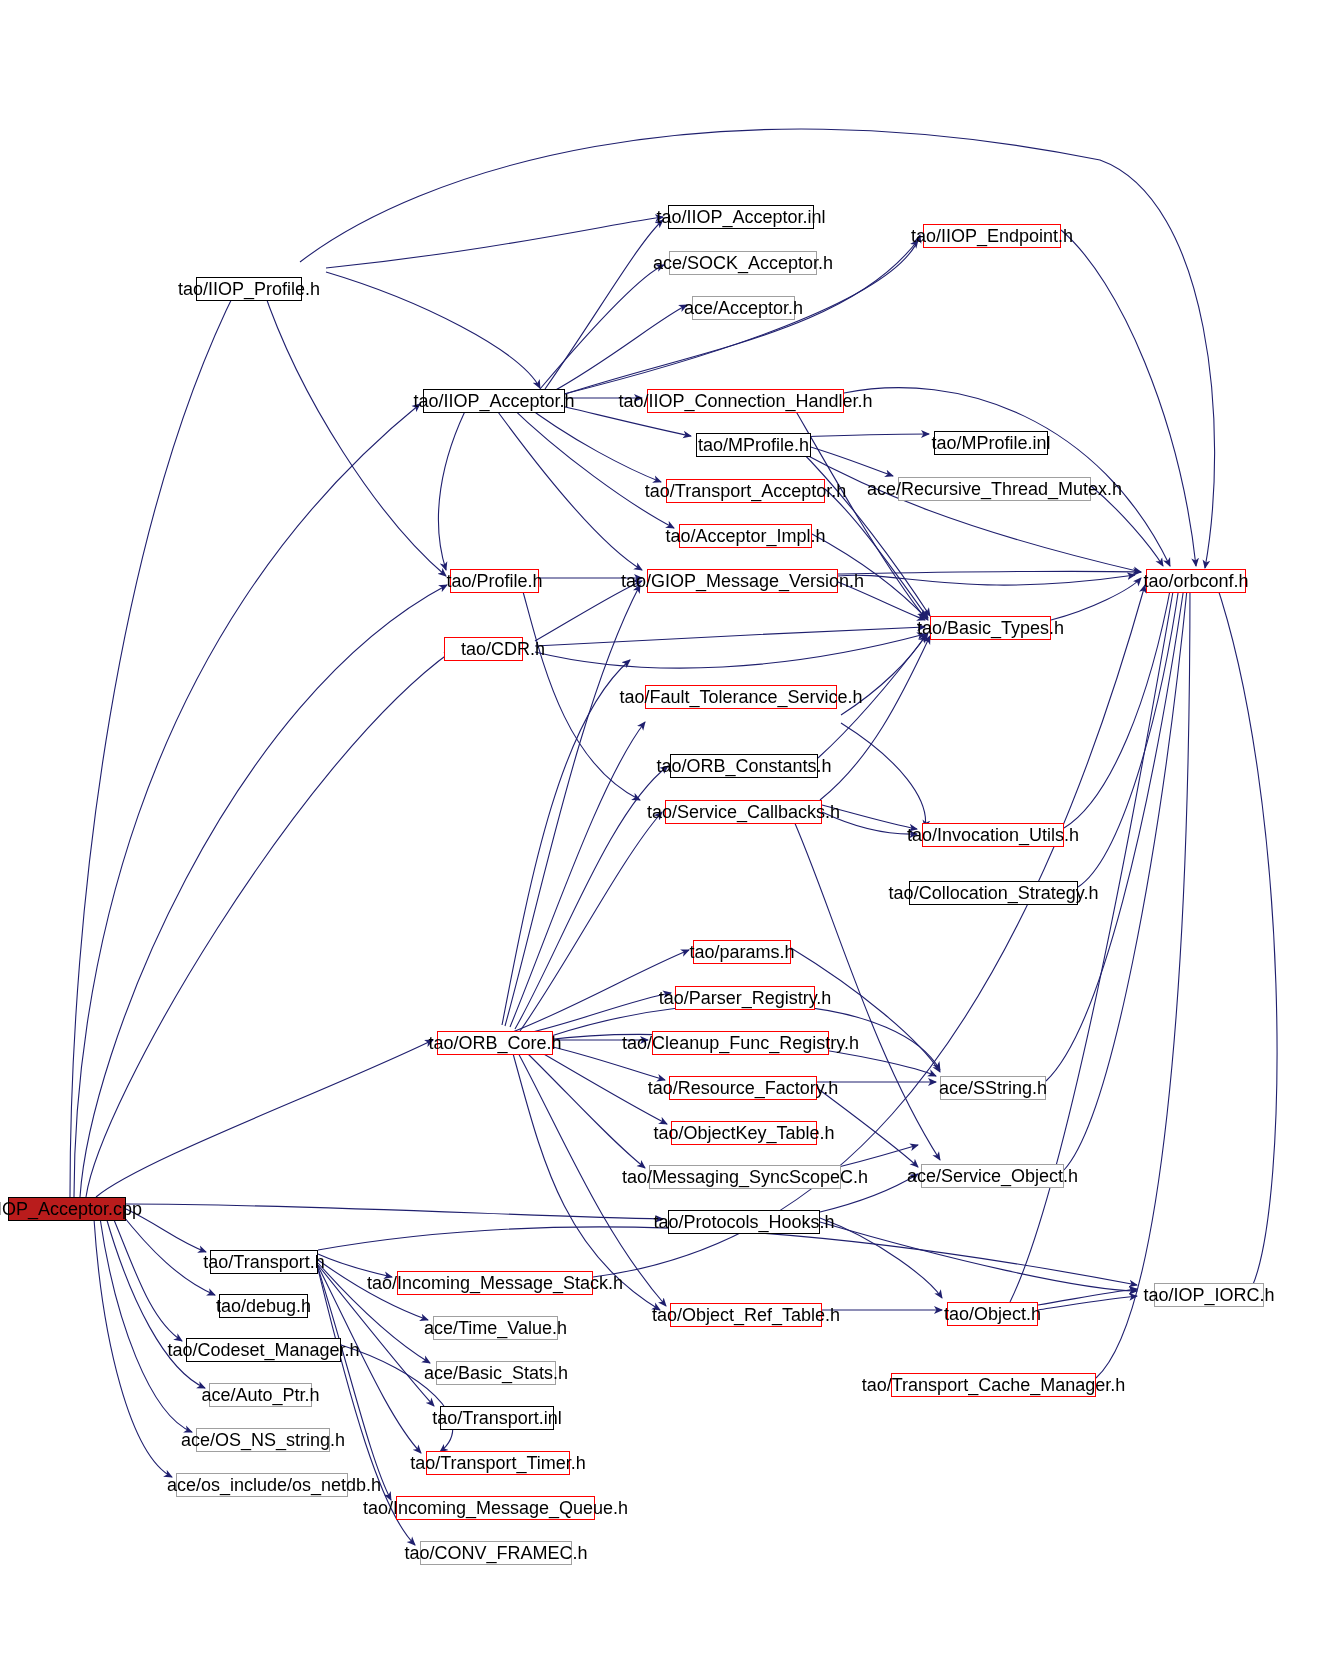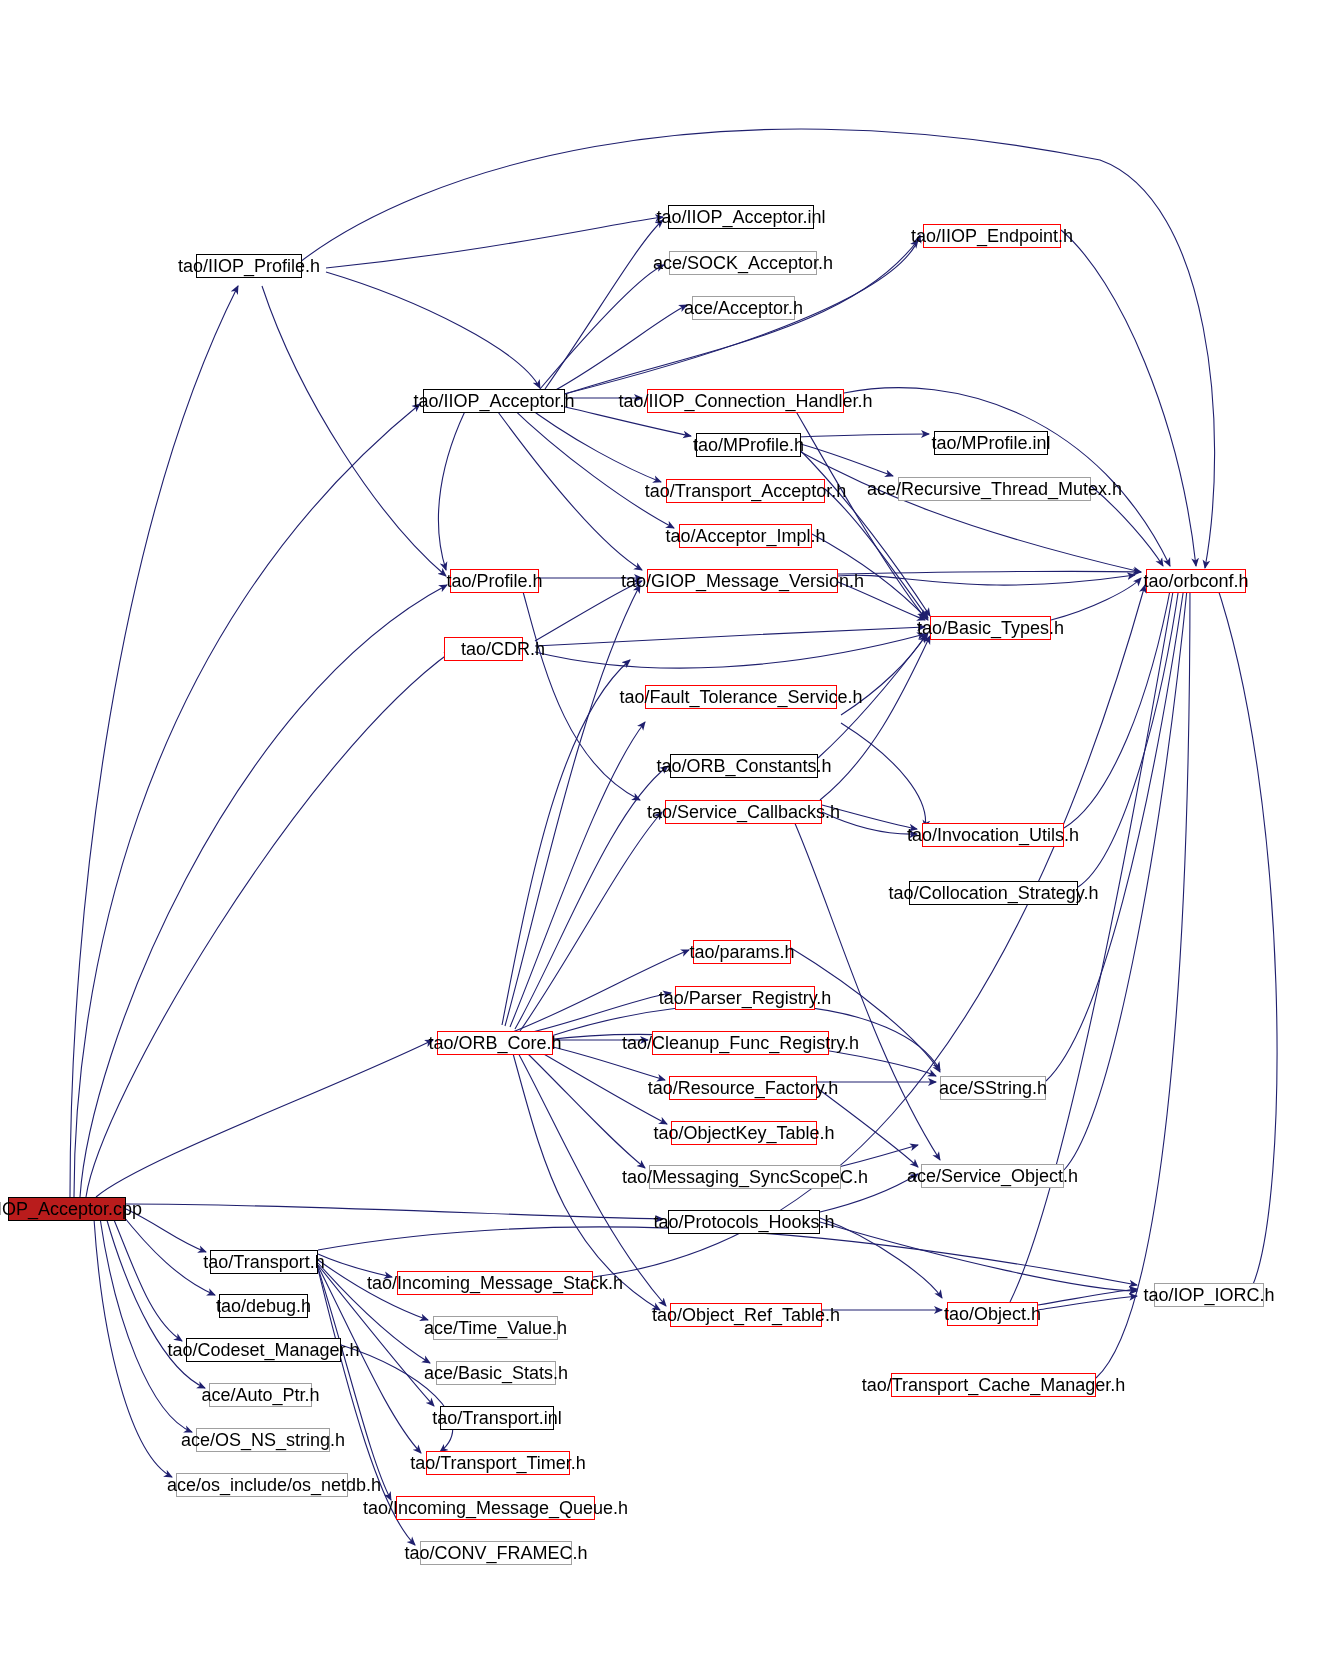--- a/index.html
+++ b/index.html
@@ -171,7 +171,7 @@
       <div class="node root" style="left: 8px; top: 1197px; width: 118px;">
         <span>IIOP_Acceptor.cpp</span>
       </div>
-      <div class="node " style="left: 196px; top: 254px; width: 106px;">
+      <div class="node " style="left: 196px; top: 277px; width: 106px;">
         <span>tao/IIOP_Profile.h</span>
       </div>
       <div class="node " style="left: 668px; top: 205px; width: 146px;">

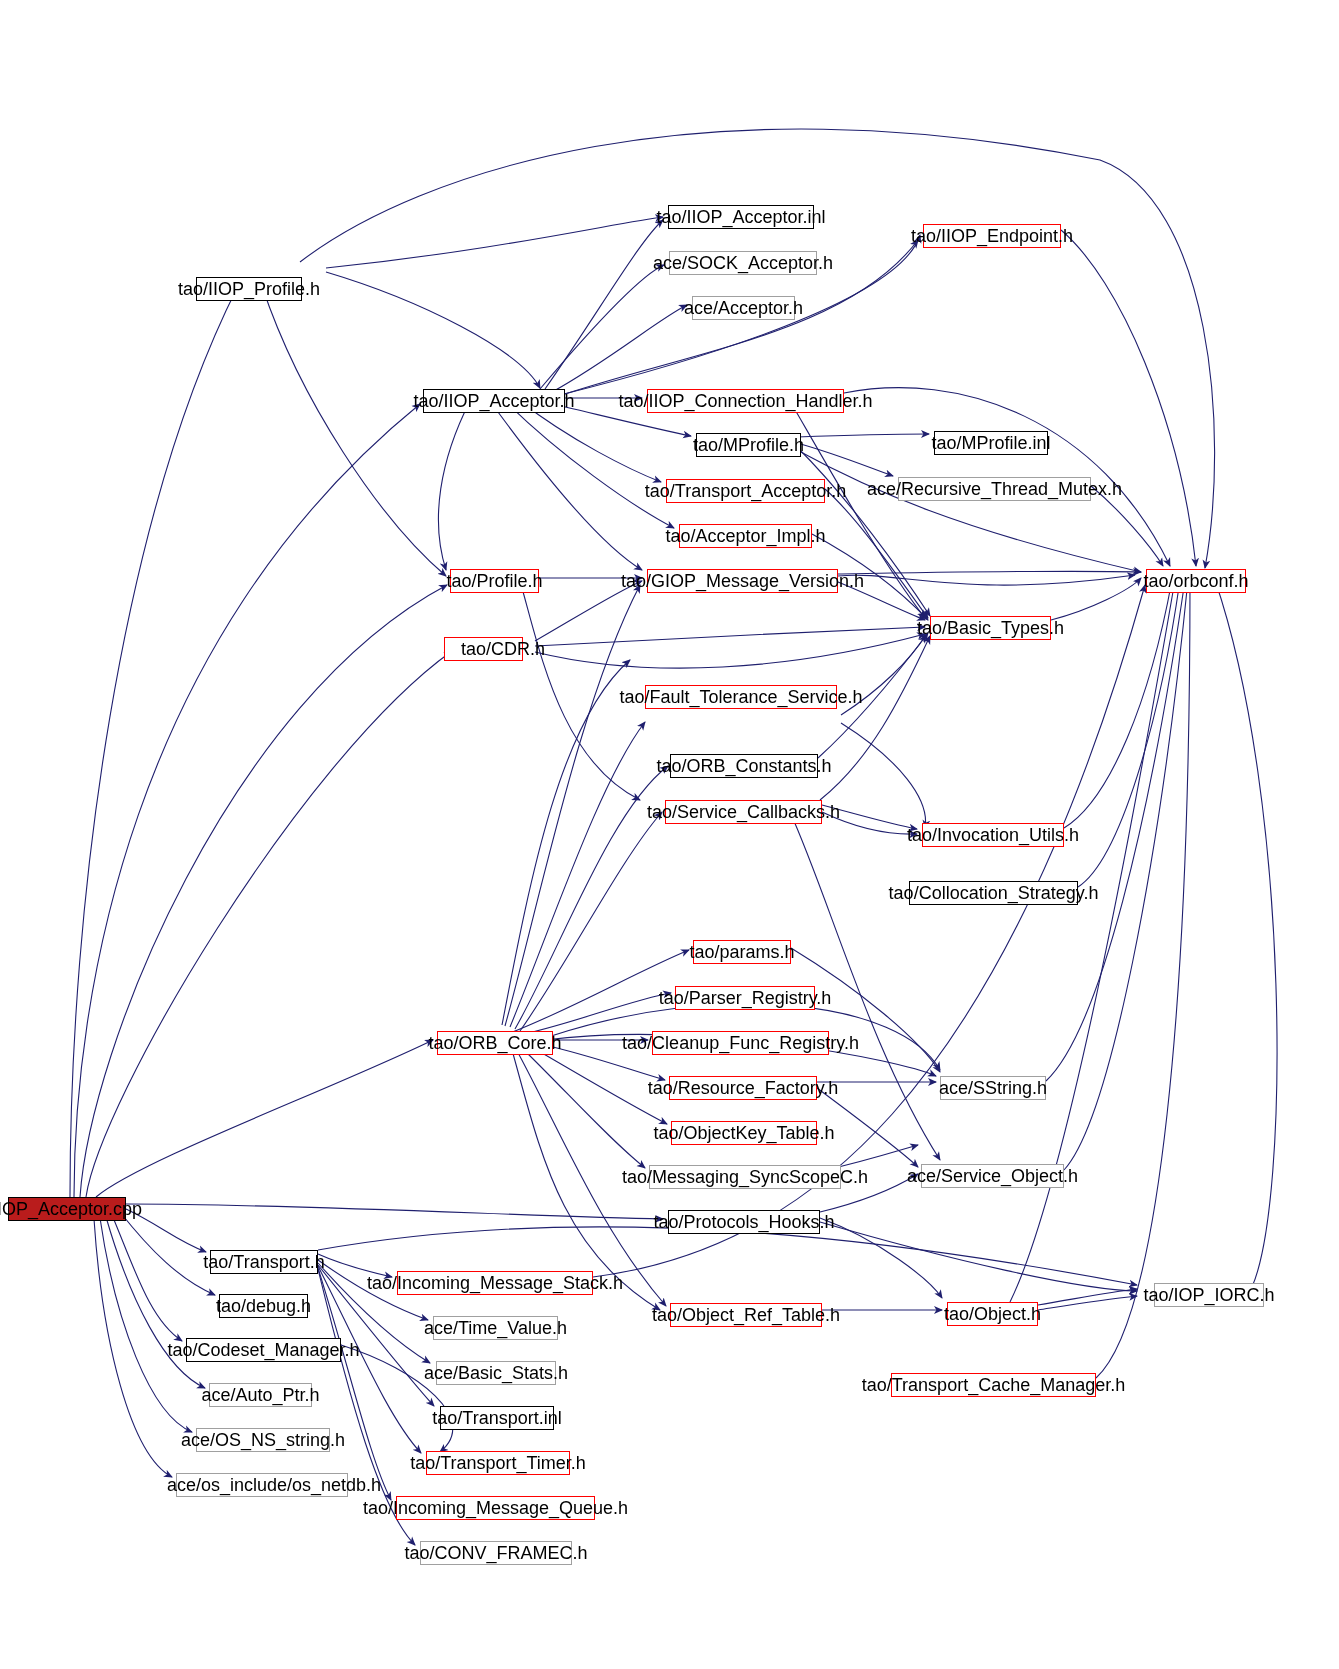--- a/index.html
+++ b/index.html
@@ -192,7 +192,7 @@
       <div class="node red" style="left: 647px; top: 389px; width: 197px;">
         <span>tao/IIOP_Connection_Handler.h</span>
       </div>
-      <div class="node " style="left: 696px; top: 433px; width: 105px;">
+      <div class="node " style="left: 696px; top: 433px; width: 115px;">
         <span>tao/MProfile.h</span>
       </div>
       <div class="node " style="left: 934px; top: 431px; width: 114px;">

